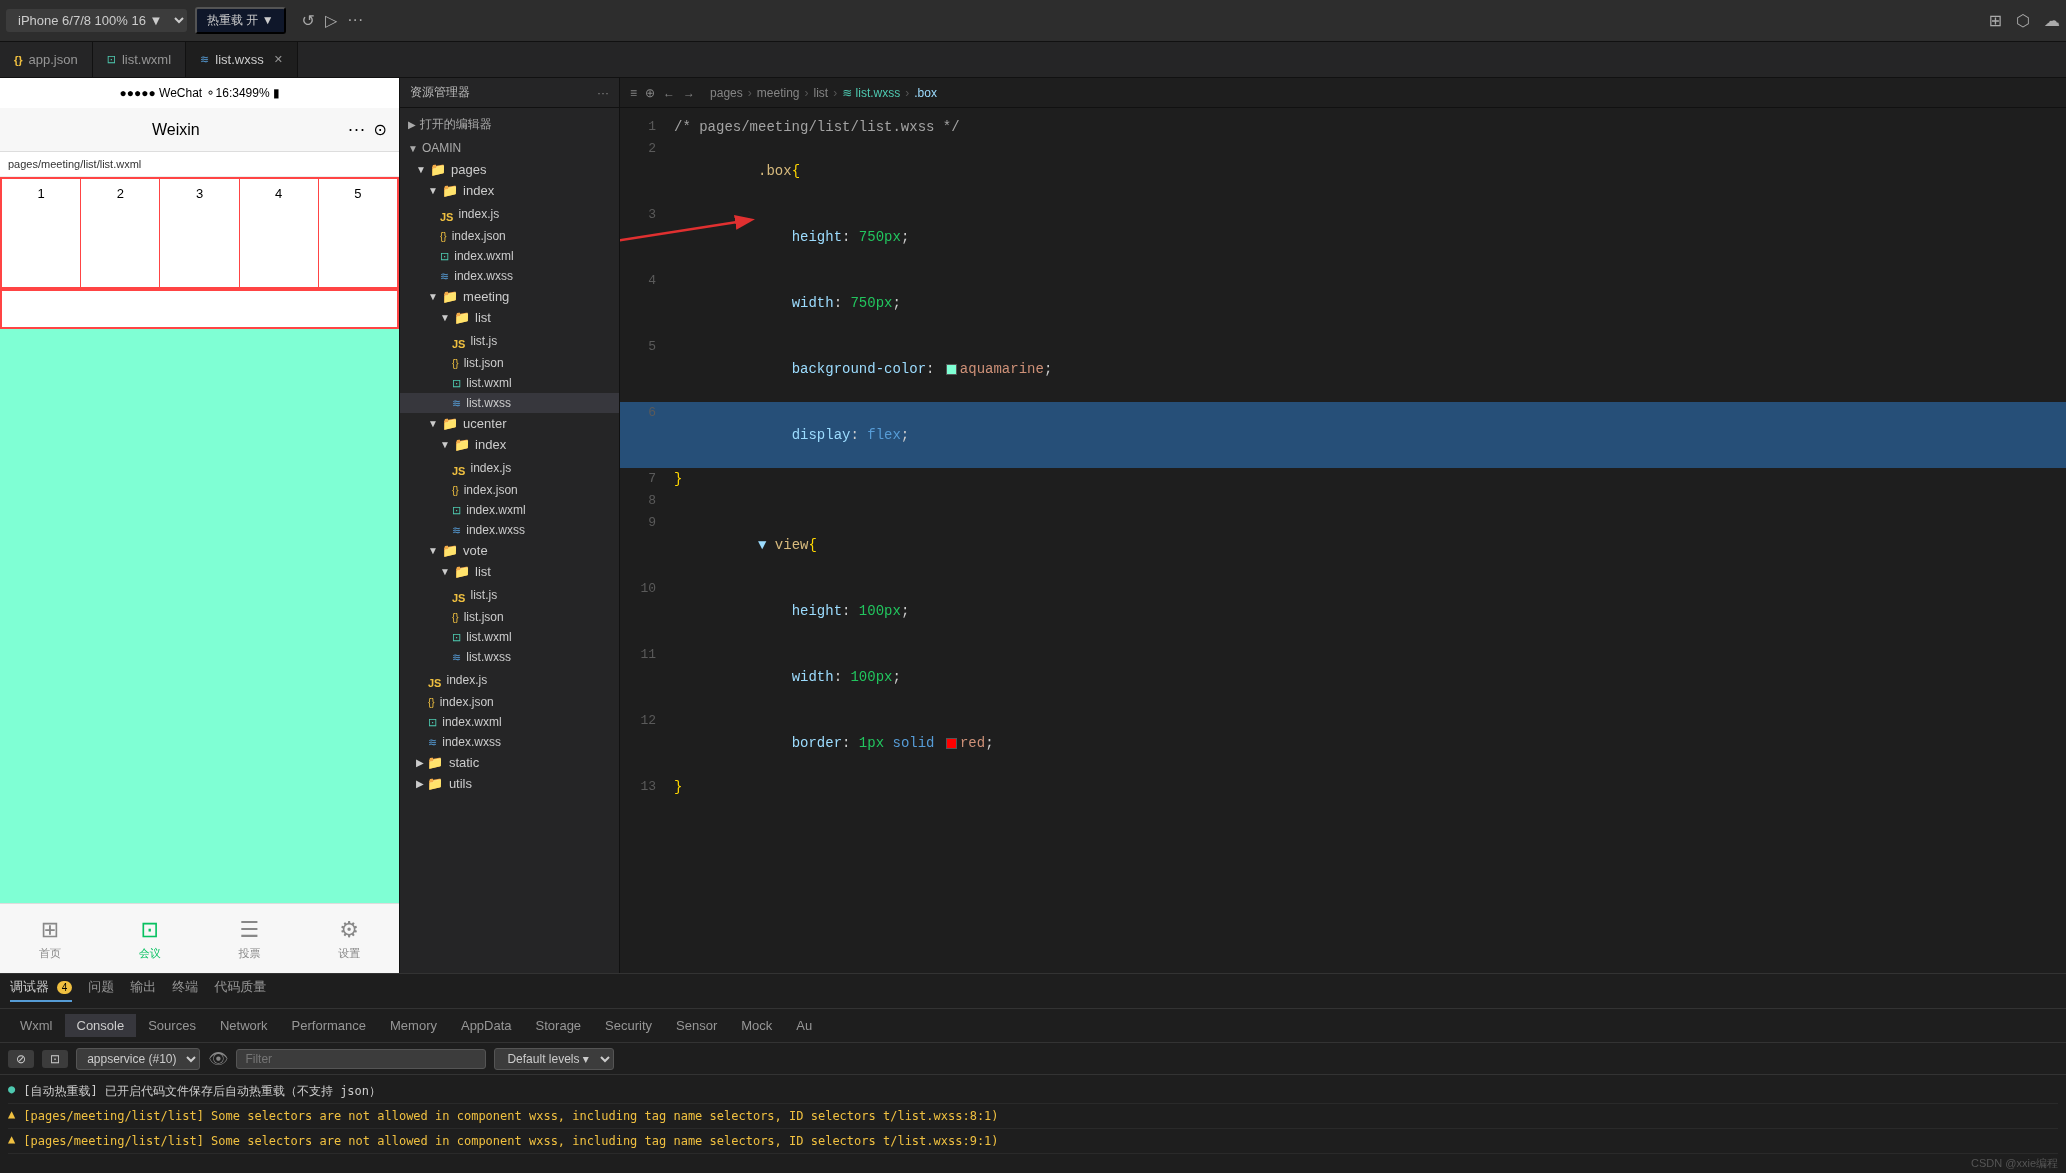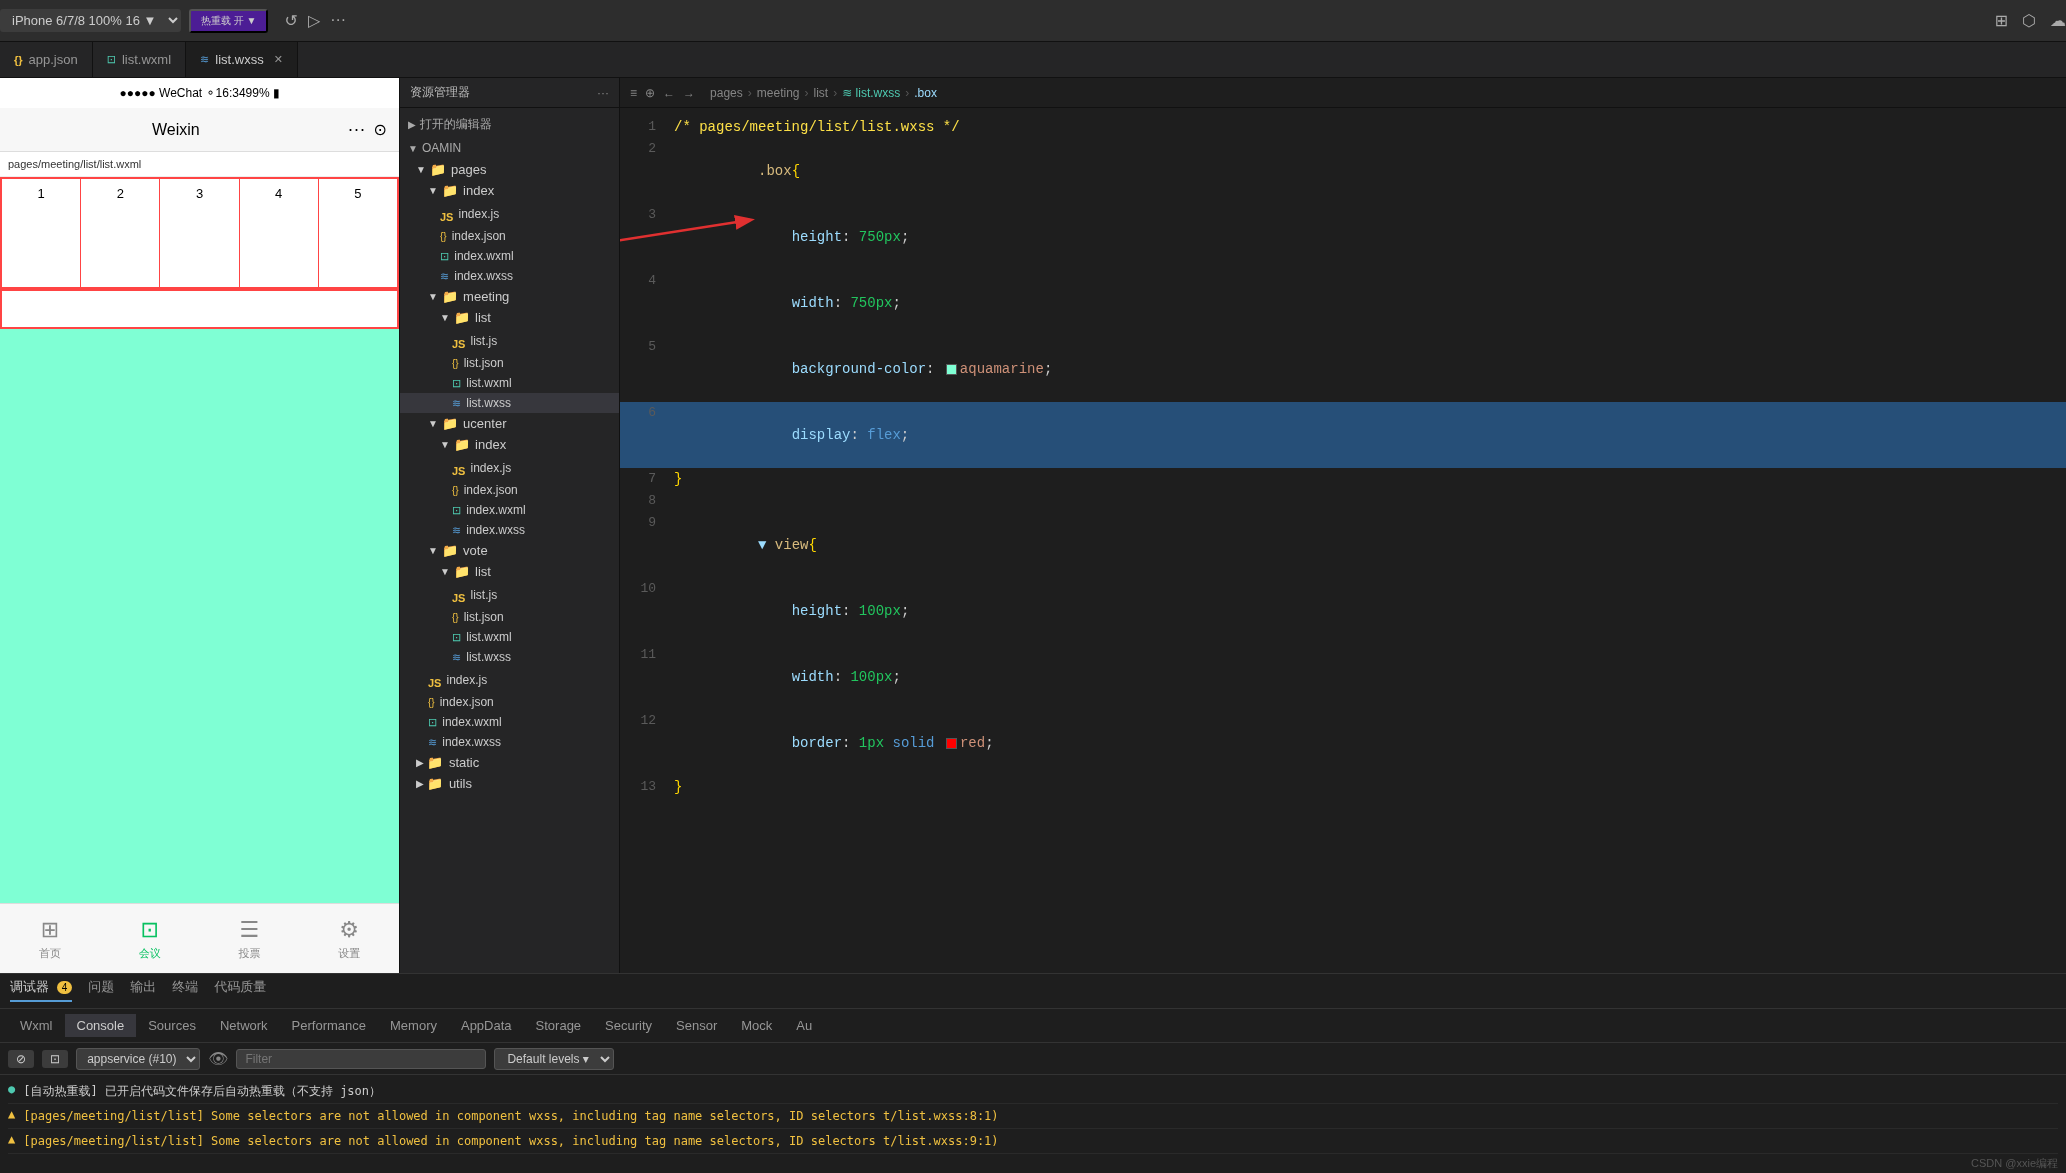--- a/index.html
+++ b/index.html
@@ -6,7 +6,7 @@
     body { font-family: 'Segoe UI', Arial, sans-serif; background: #1e1e1e; color: #ccc; width: 2066px; height: 1173px; overflow: hidden; display: flex; flex-direction: column; }
 
     
-    .top-bar { background: #2d2d2d; height: 42px; display: flex; align-items: center; padding: 0 0; gap: 6px; border-bottom: 1px solid #111; flex-shrink: 0; }
+    .top-bar { background: #2d2d2d; height: 42px; display: flex; align-items: center; padding: 0 6px; gap: 6px; border-bottom: 1px solid #111; flex-shrink: 0; }
     .top-bar-left { display: flex; align-items: center; gap: 8px; }
     .device-selector { background: #3c3c3c; border: none; color: #ccc; font-size: 13px; padding: 3px 8px; border-radius: 3px; cursor: pointer; }
     .top-bar-icons { display: flex; gap: 10px; margin-left: 8px; }

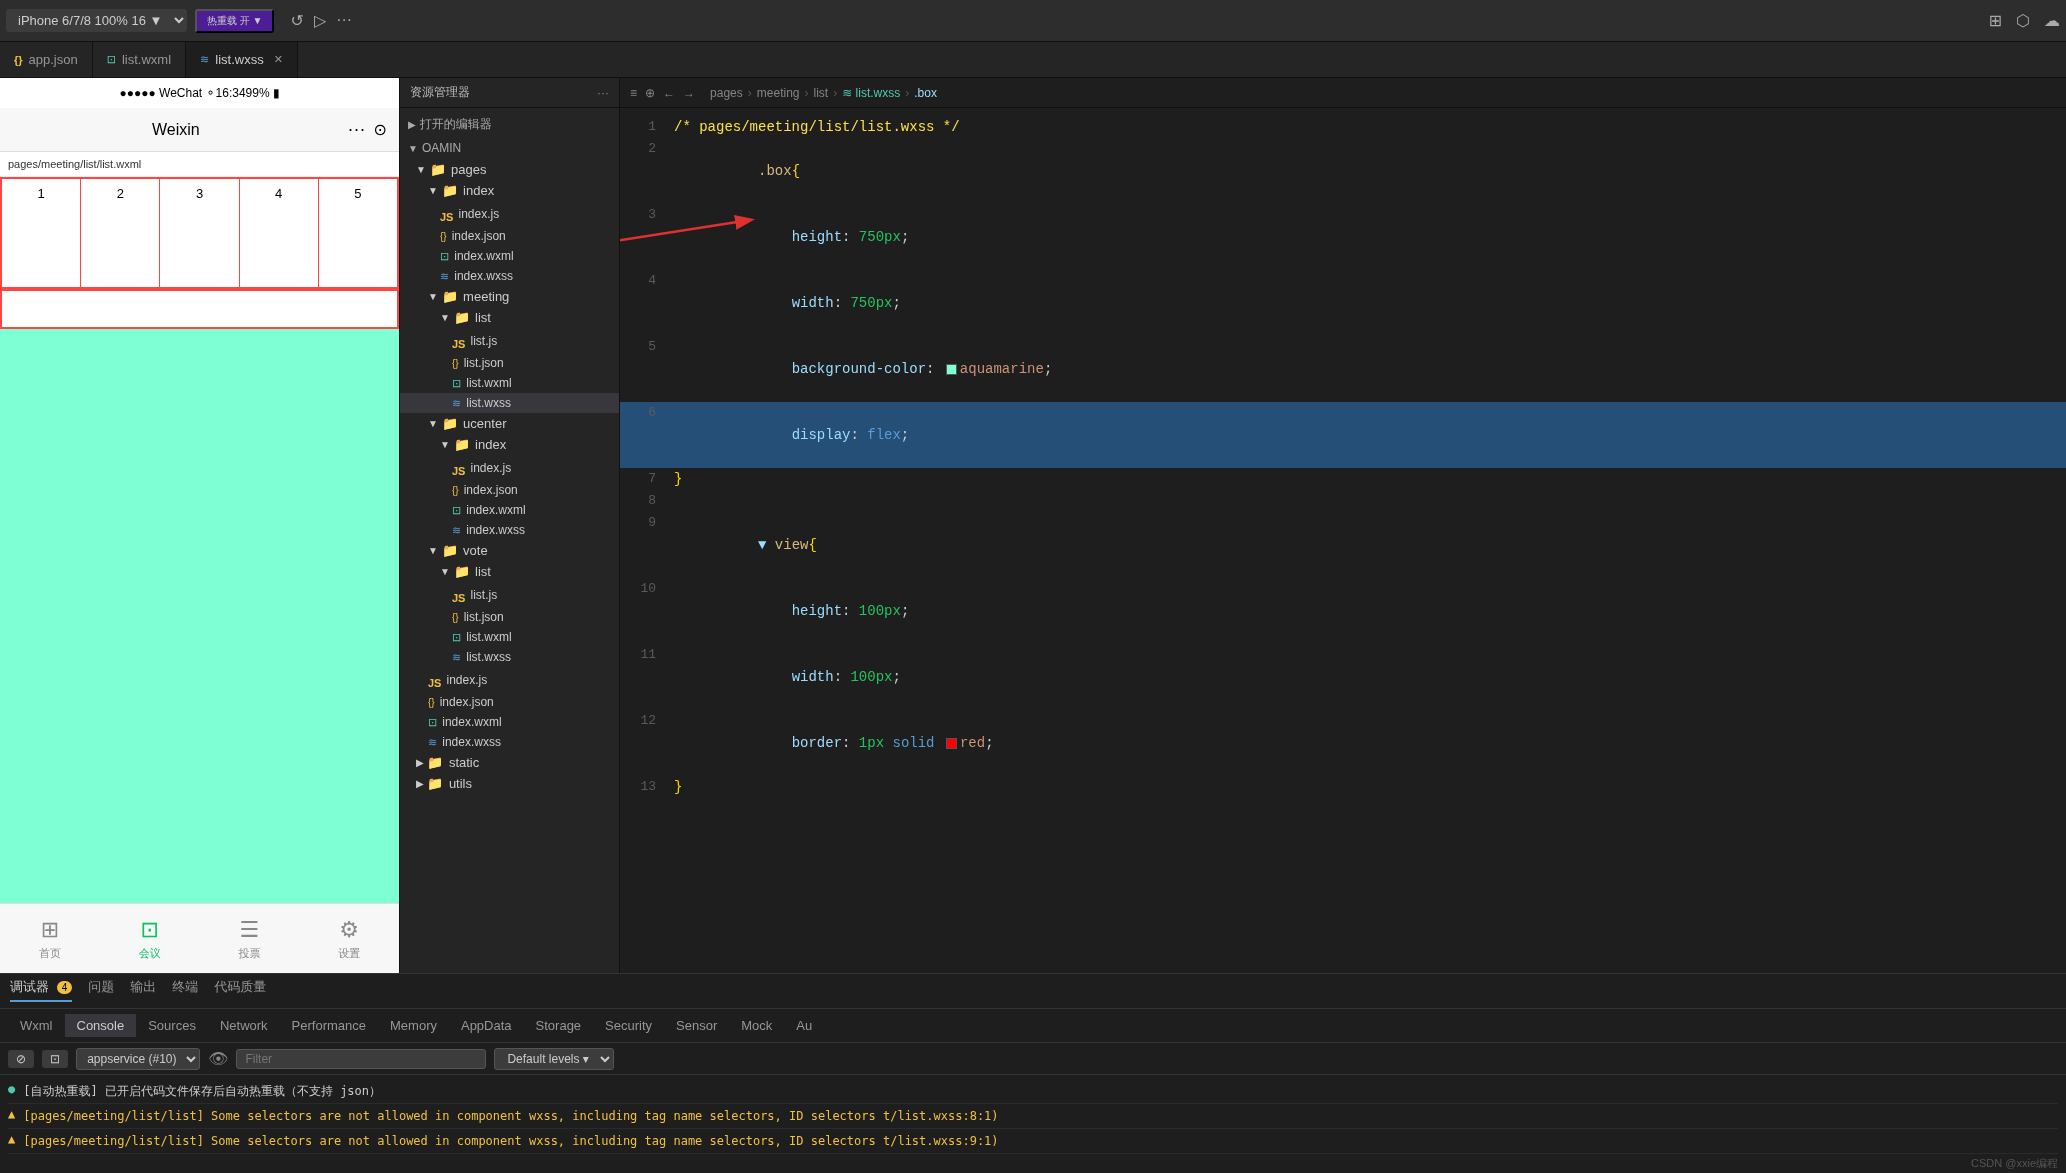--- a/index.html
+++ b/index.html
@@ -11,7 +11,7 @@
     .device-selector { background: #3c3c3c; border: none; color: #ccc; font-size: 13px; padding: 3px 8px; border-radius: 3px; cursor: pointer; }
     .top-bar-icons { display: flex; gap: 10px; margin-left: 8px; }
     .top-bar-icon { color: #aaa; cursor: pointer; font-size: 16px; }
-    .hot-reload { background: #4c1d95; color: #ccc; font-size: 10px; padding: 3px 10px; border-radius: 3px; cursor: pointer; text-align: center; }
+    .hot-reload { background: #0f172a; color: #ccc; font-size: 12px; padding: 3px 10px; border-radius: 3px; cursor: pointer; text-align: center; }
     .top-bar-right-icons { display: flex; gap: 14px; align-items: center; margin-left: auto; }
     .top-bar-right-icons span { color: #aaa; font-size: 16px; cursor: pointer; }
 

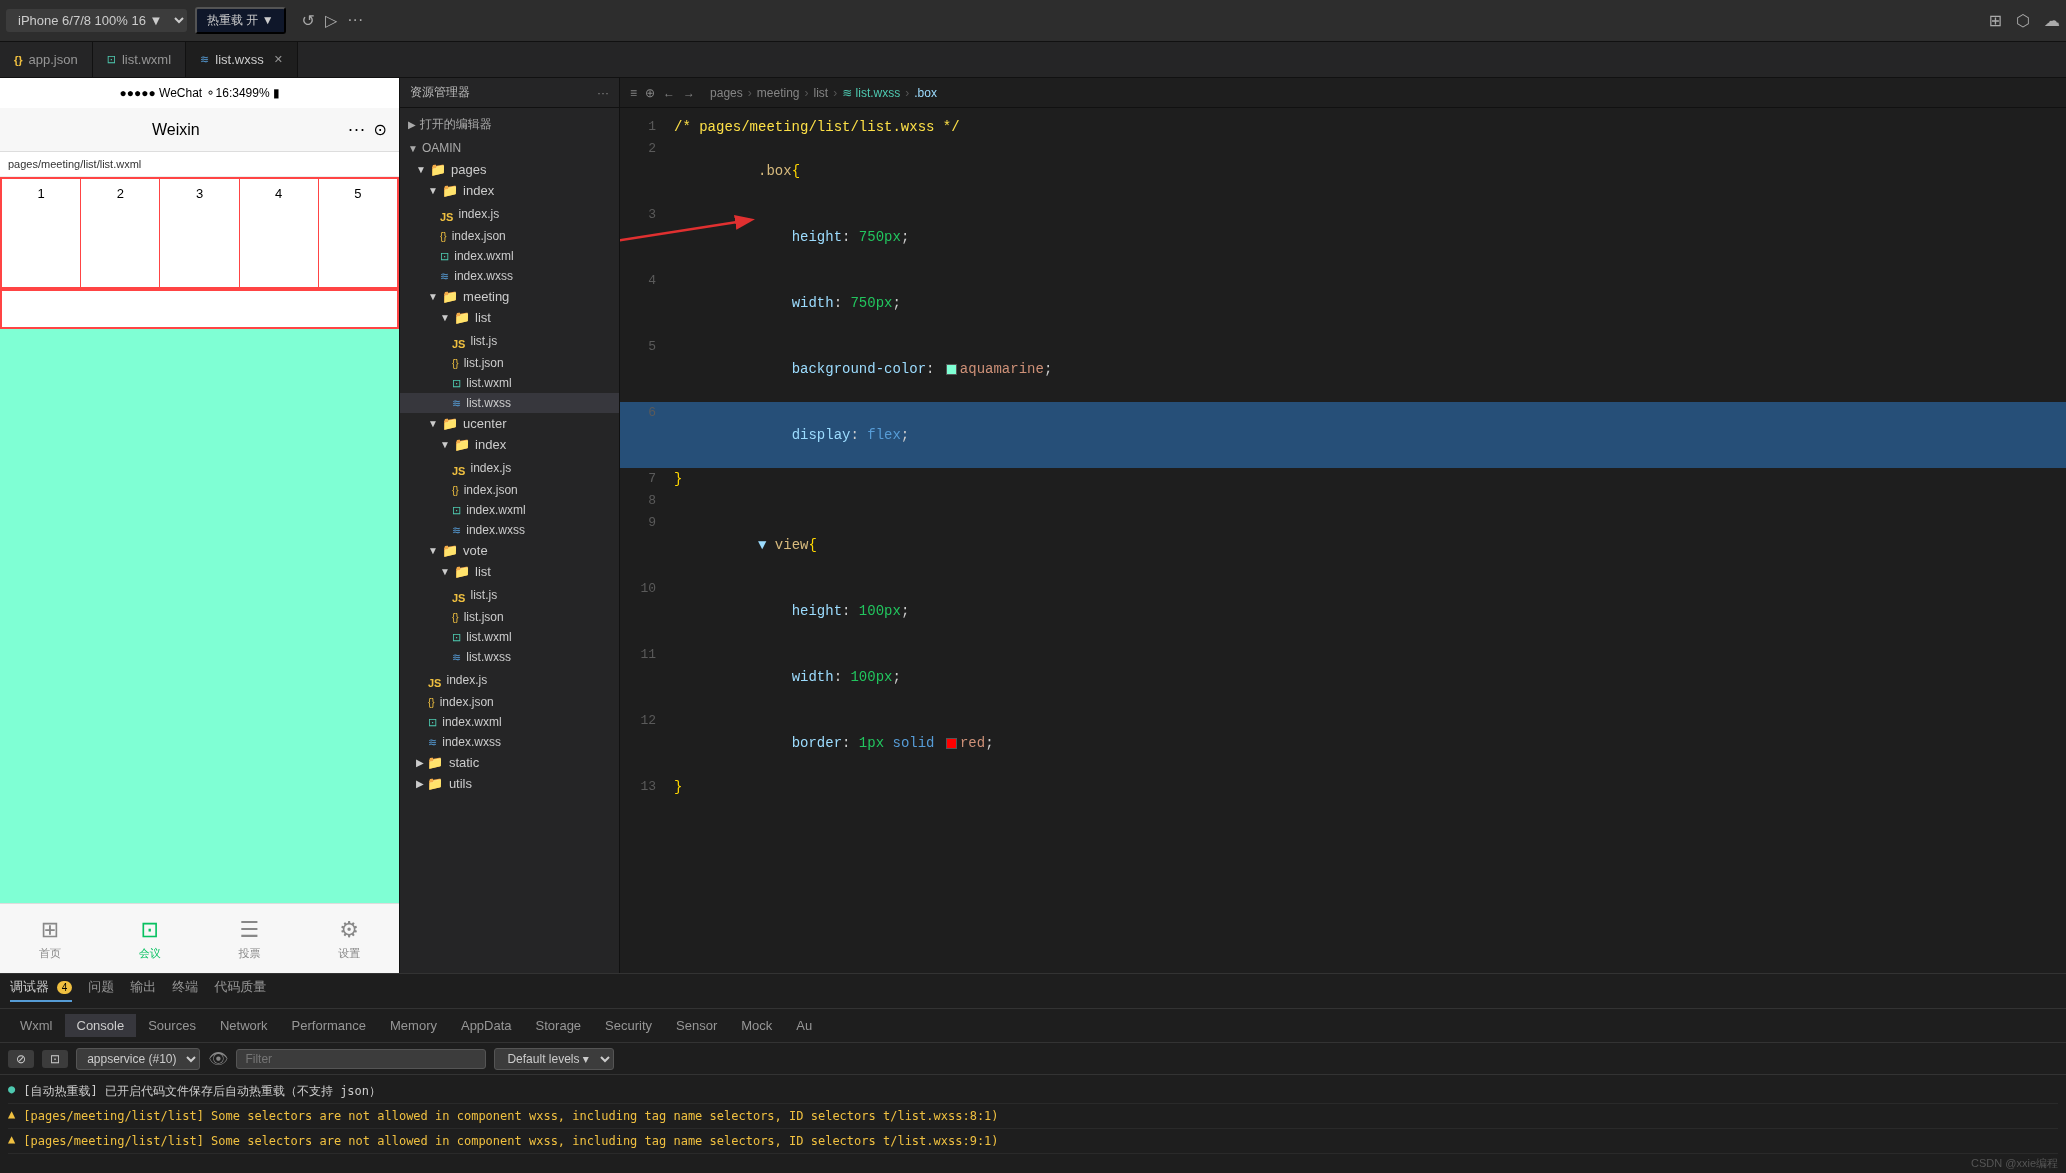--- a/index.html
+++ b/index.html
@@ -75,7 +75,7 @@
     .line-content { flex: 1; padding-left: 4px; white-space: pre; }
 
     
-    .c-comment { color: #fde047; }
+    .c-comment { color: #a3a3a3; }
     .c-selector { color: #d7ba7d; }
     .c-brace { color: #ffd700; }
     .c-prop { color: #9cdcfe; }

